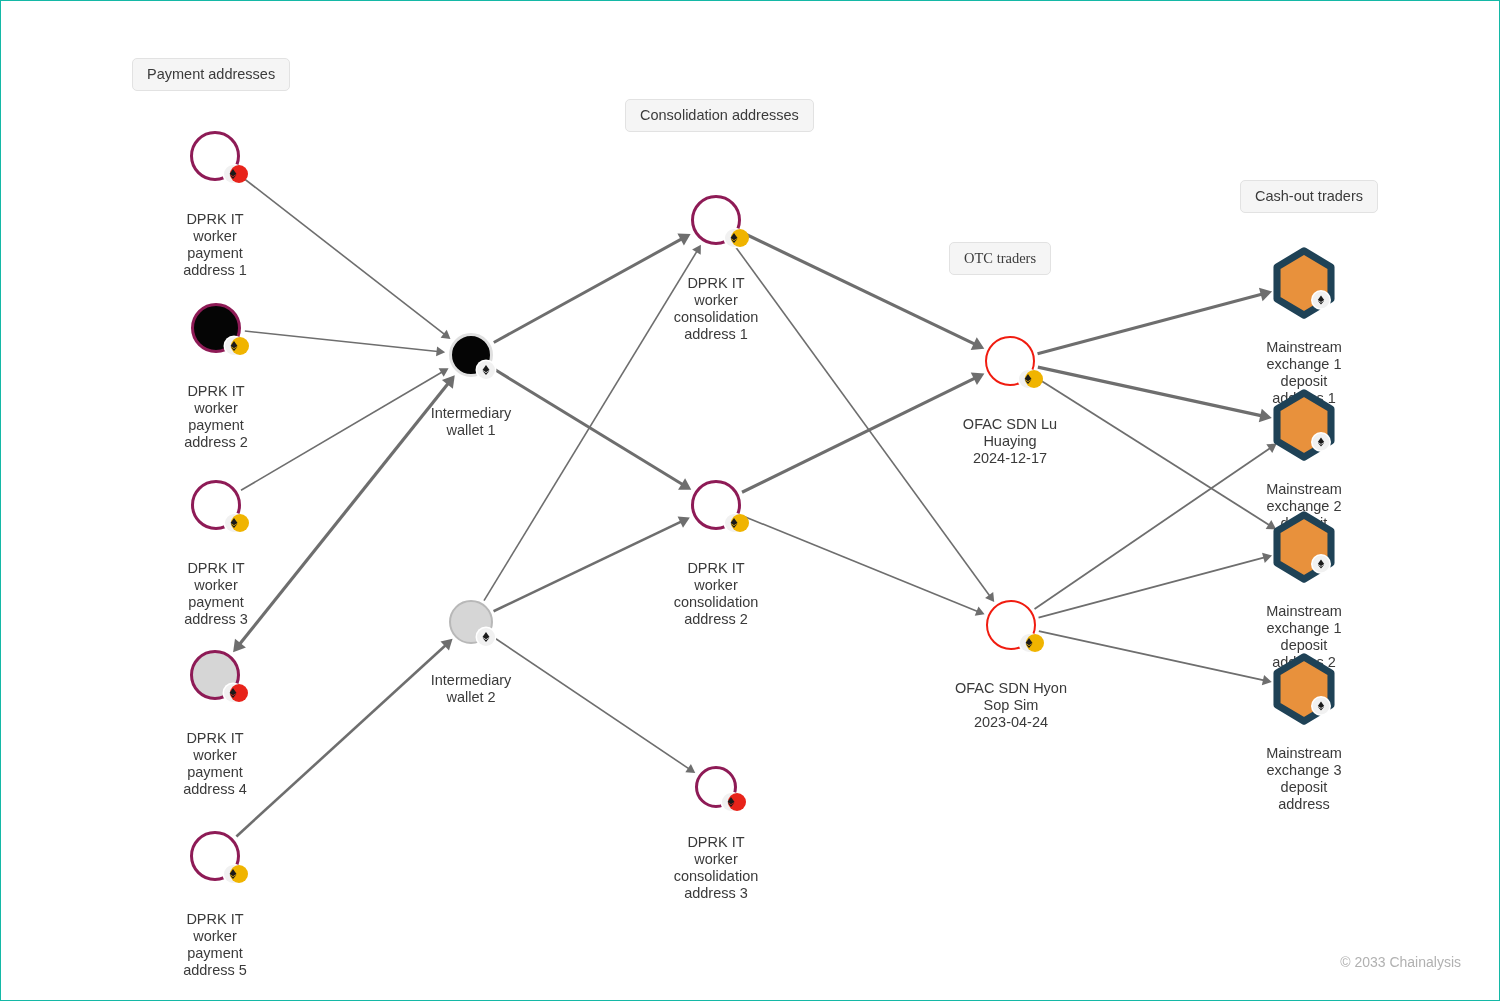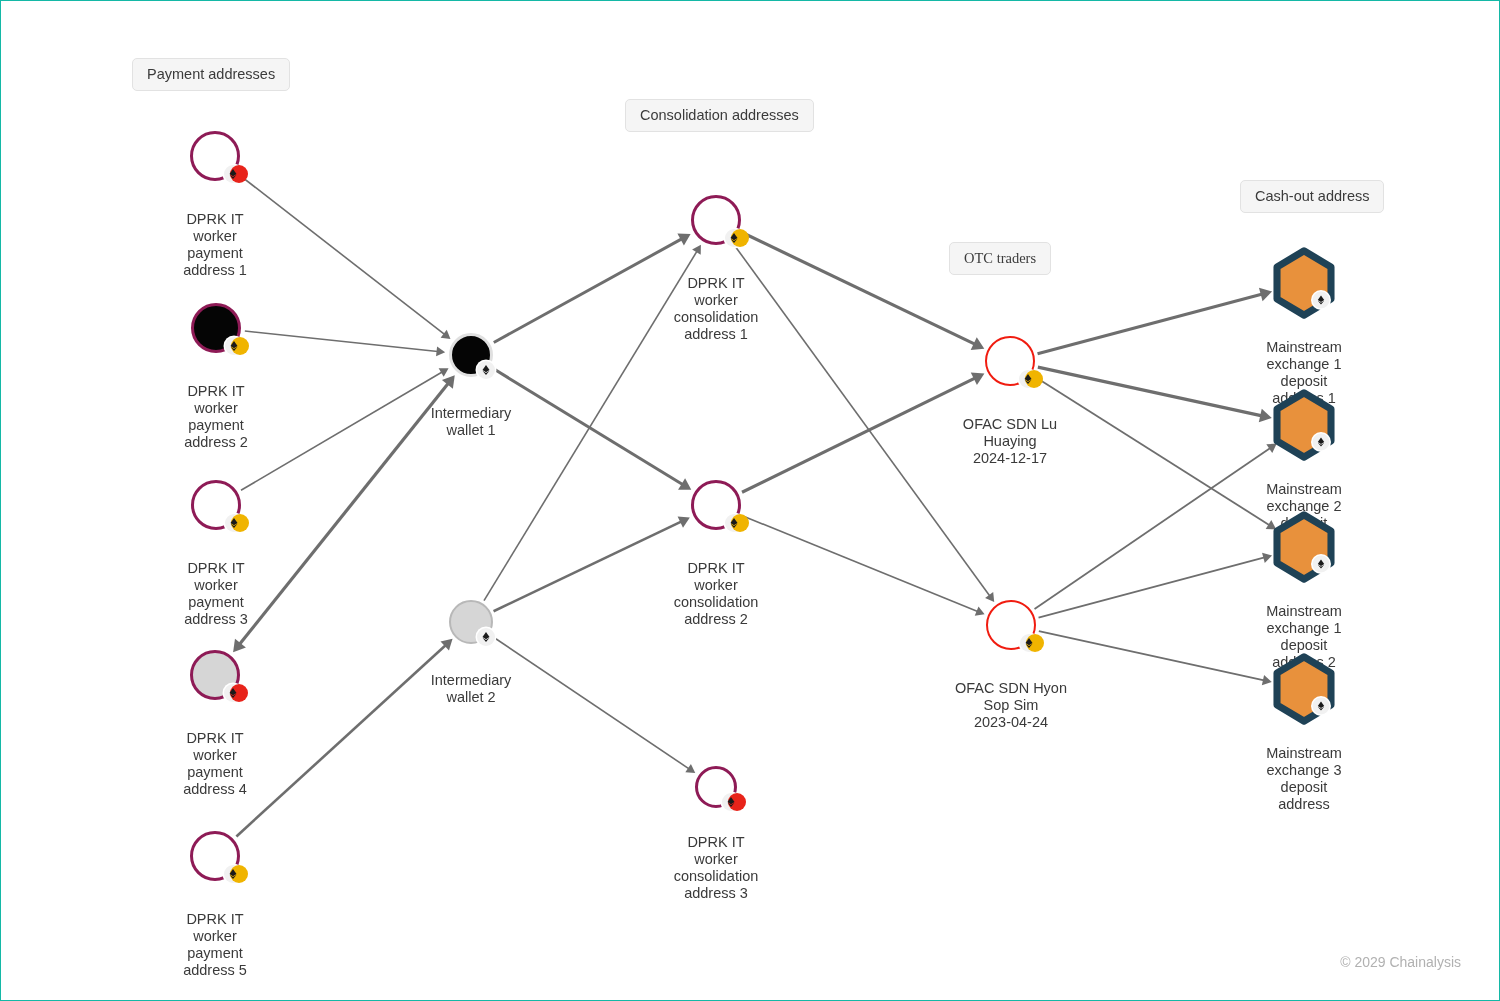--- a/index.html
+++ b/index.html
@@ -174,7 +174,7 @@
       <div class="group-chip" style="left: 131px; top: 57px;">Payment addresses</div>
       <div class="group-chip" style="left: 624px; top: 98px; text-align: right;">Consolidation addresses</div>
       <div class="group-chip" style="left: 948px; top: 241px; font-family: Liberation Serif, serif;">OTC traders</div>
-      <div class="group-chip" style="left: 1239px; top: 179px;">Cash-out address</div>
+      <div class="group-chip" style="left: 1239px; top: 179px;">Cash-out traders</div>
     </div>
   <div id="nodes-layer">
       <div class="node" style="left: 214px; top: 155px;">

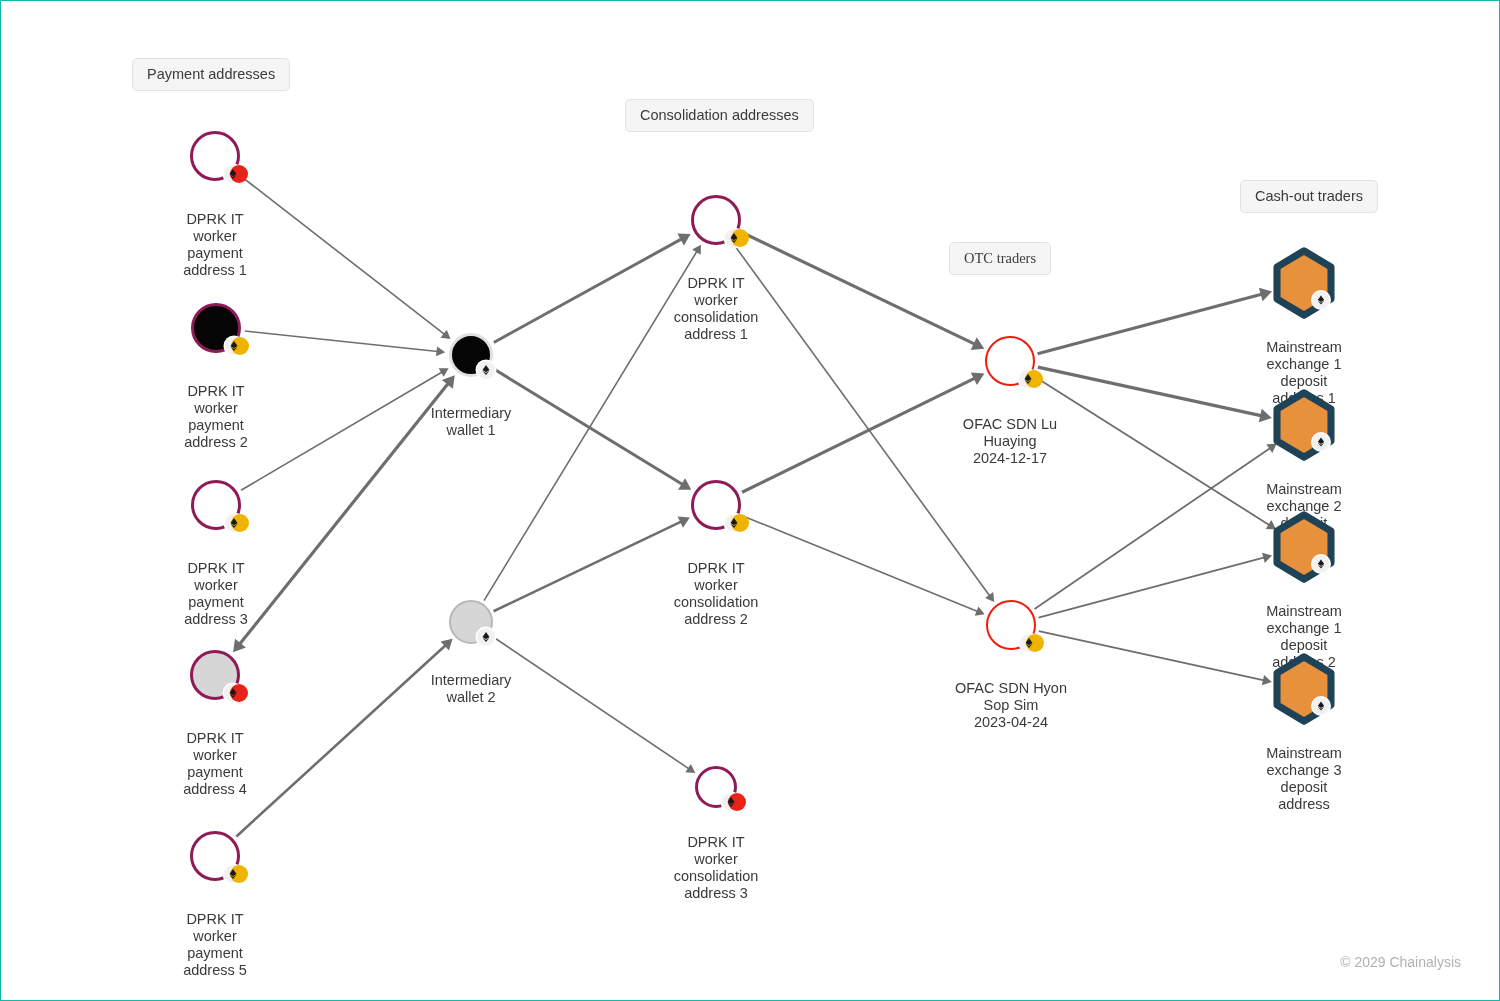--- a/index.html
+++ b/index.html
@@ -419,7 +419,7 @@
       </div>
     </div>
 
-  <div id="footer">© 2029 Chainalysis</div>
+  <div id="footer">© 2033 Chainalysis</div>
 </div>
 
 </body></html>

